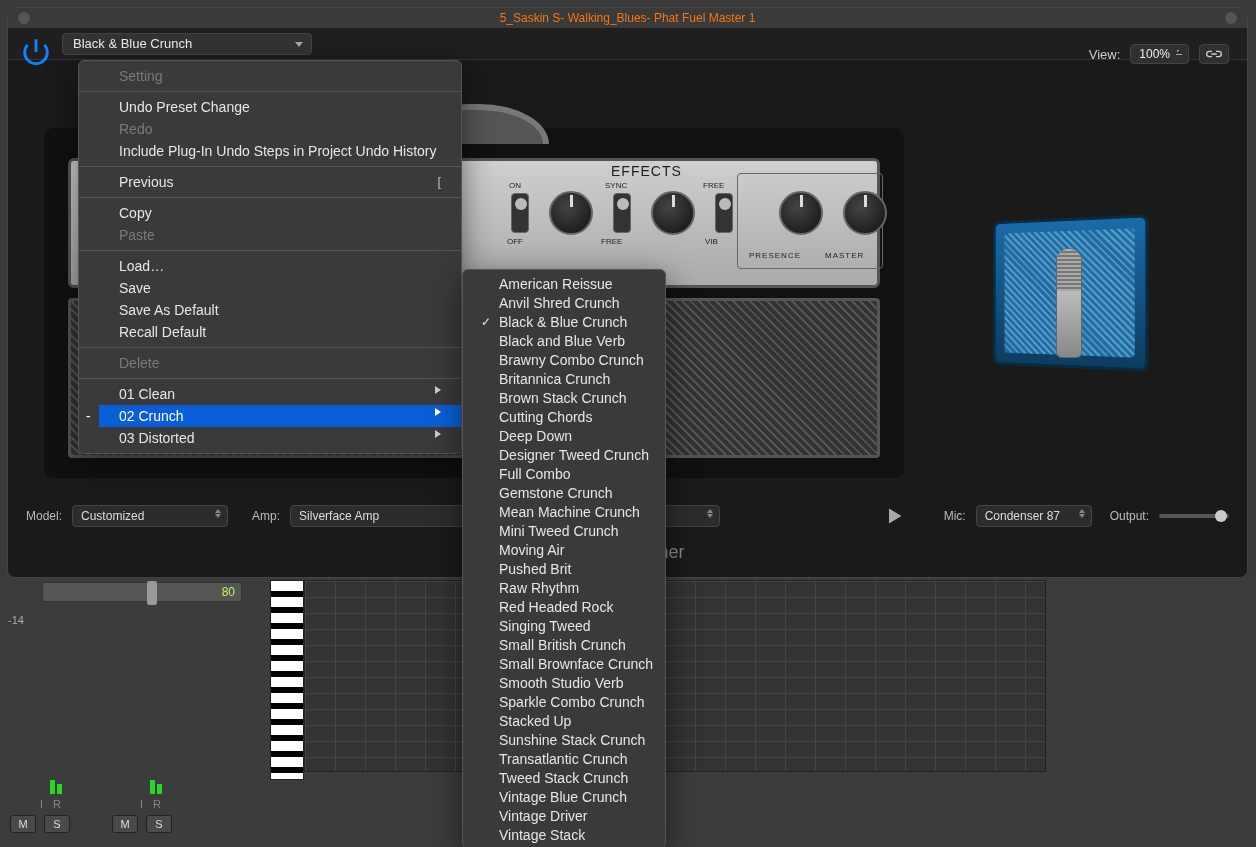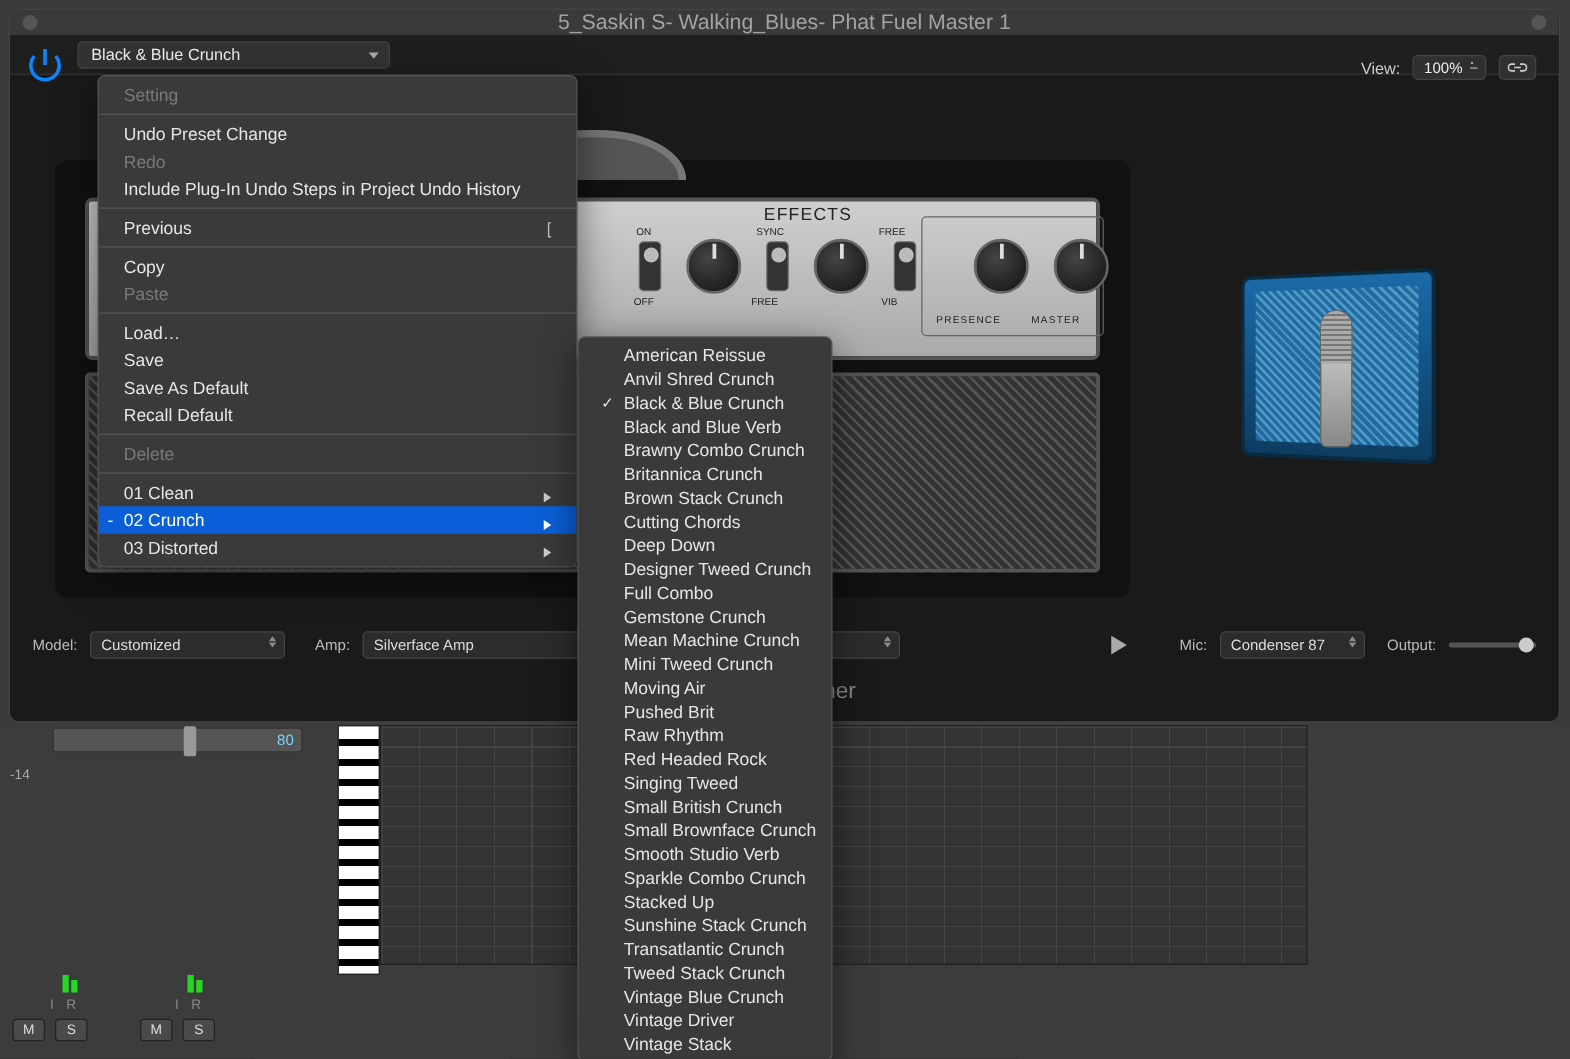--- a/index.html
+++ b/index.html
@@ -31,8 +31,8 @@
     height: 20px;
     background: #3a3a3a;
     text-align: center;
-    font-size: 17px;
-    color: #a3a3a3;
+    font-size: 12px;
+    color: #f97316;
     line-height: 20px;
     position: relative;
   }

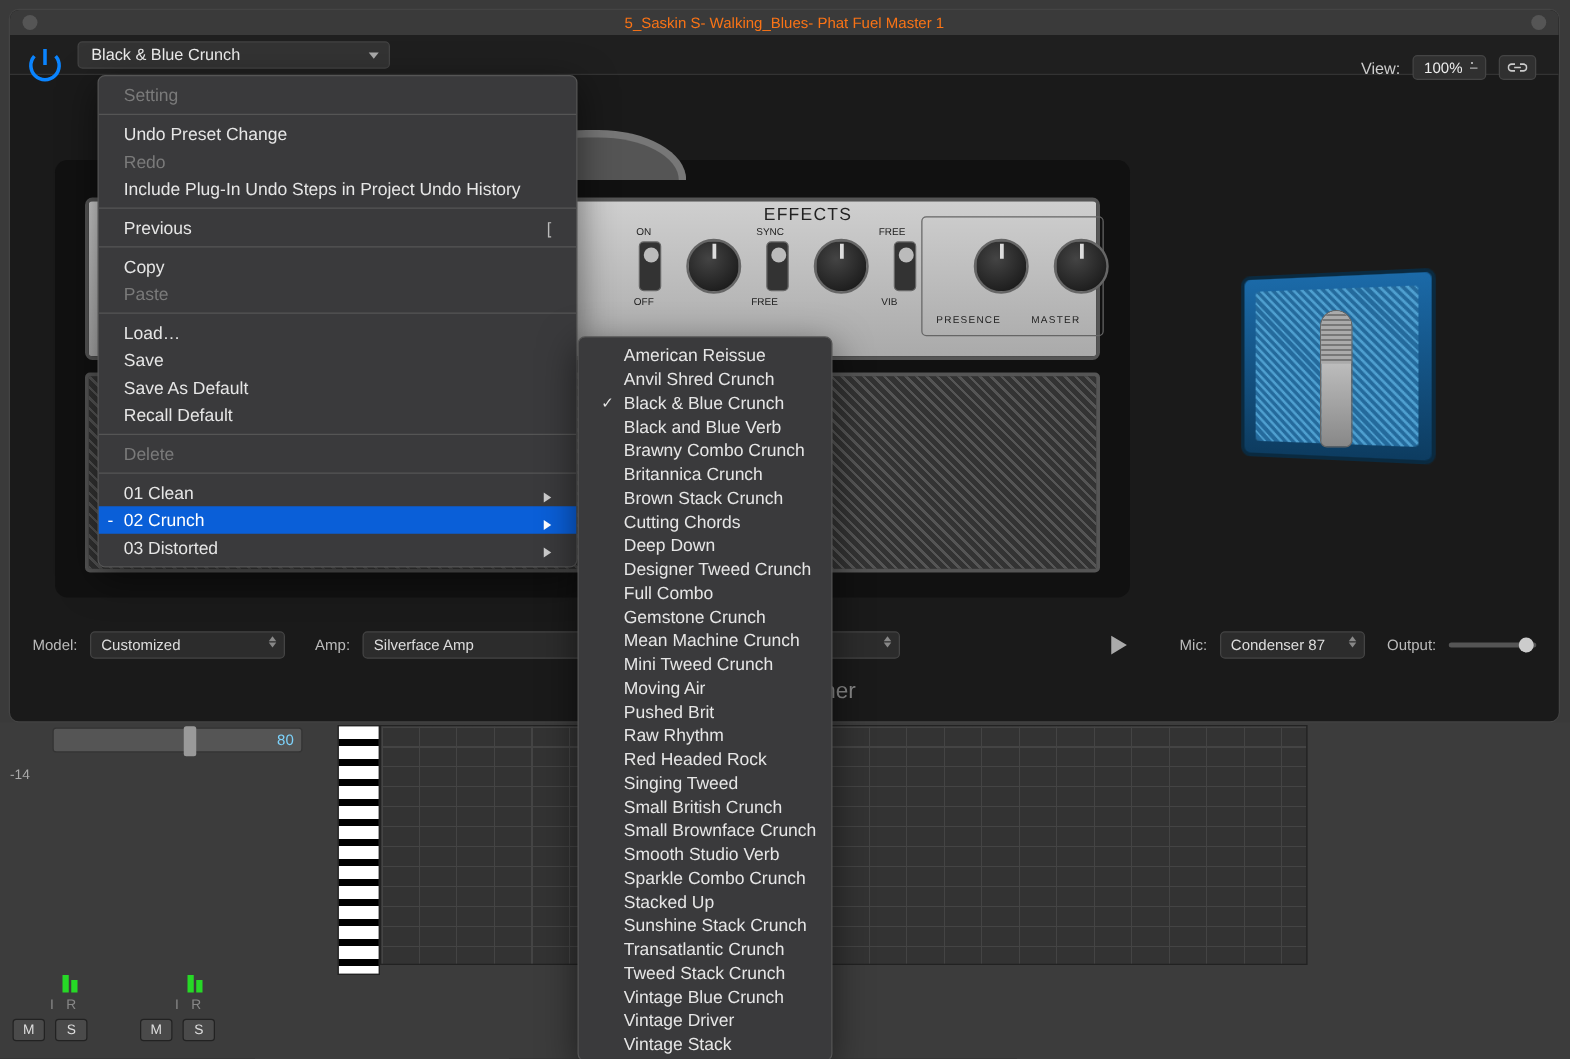--- a/index.html
+++ b/index.html
@@ -280,8 +280,9 @@
   .ctx-item{
     padding:3px 20px;
     color:#e6e6e6;font-size:14px;
-    display:flex;justify-content:space-between;align-items:flex-end;
+    display:flex;justify-content:space-between;align-items:flex-start;
     cursor:default;
+    margin-left:20px;
   }
   .ctx-item.disabled{color:#7a7a7a}
   .ctx-item.highlight{background:#0a5fd8;color:#fff}

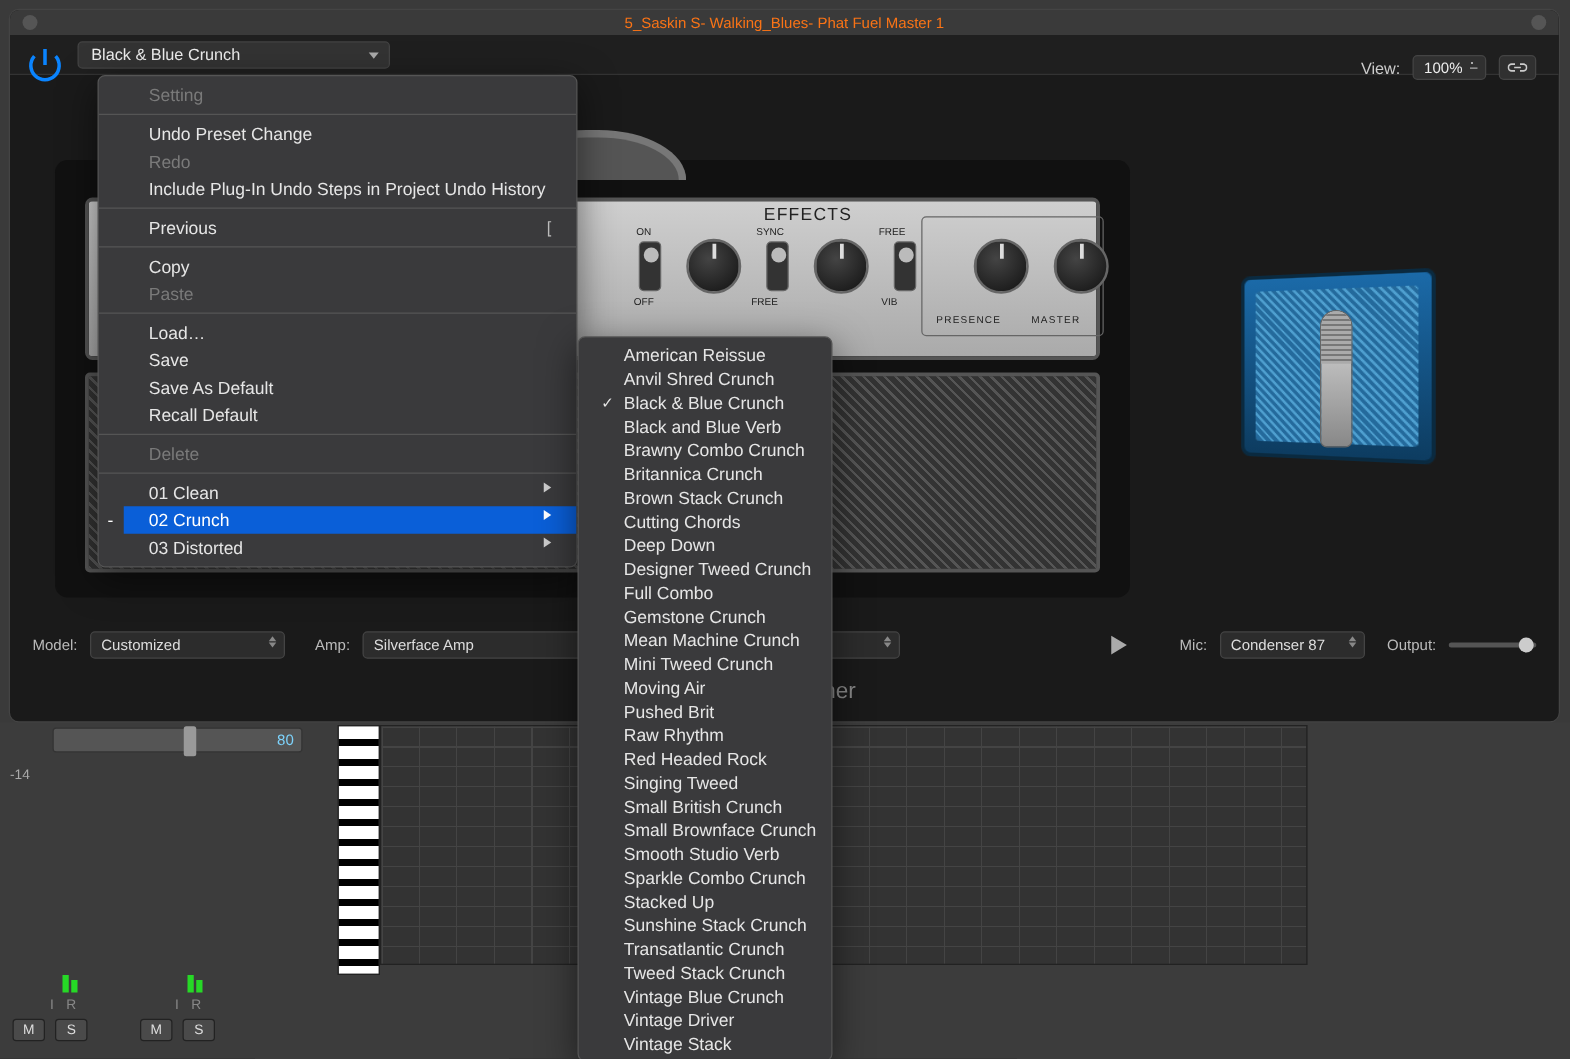--- a/index.html
+++ b/index.html
@@ -347,7 +347,7 @@
     background:#999;border-radius:2px;
   }
   .fader-val{
-    position:absolute;right:6px;top:2px;color:#7dd3fc;font-size:12px;
+    position:absolute;right:6px;top:2px;color:#bef264;font-size:12px;
   }
   .db-lbl{position:absolute;left:8px;top:614px;color:#aaa;font-size:11px}
 

